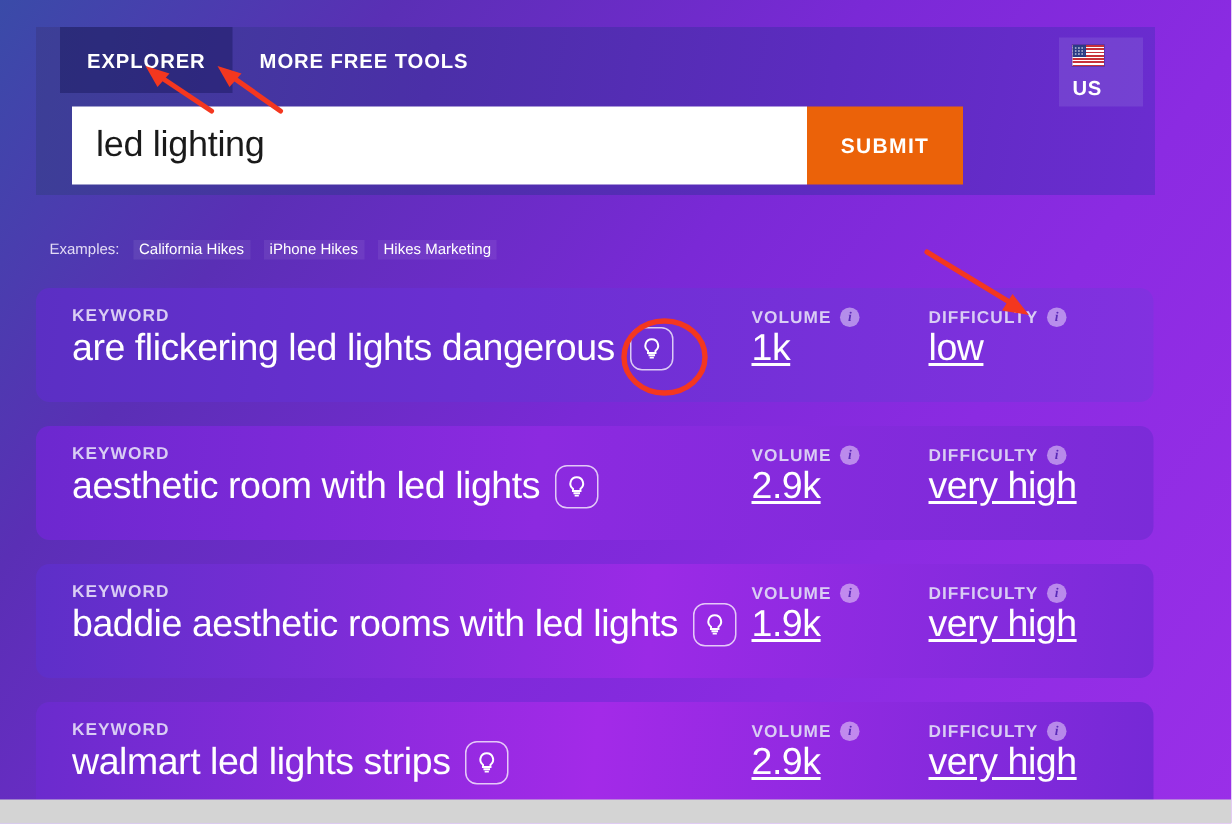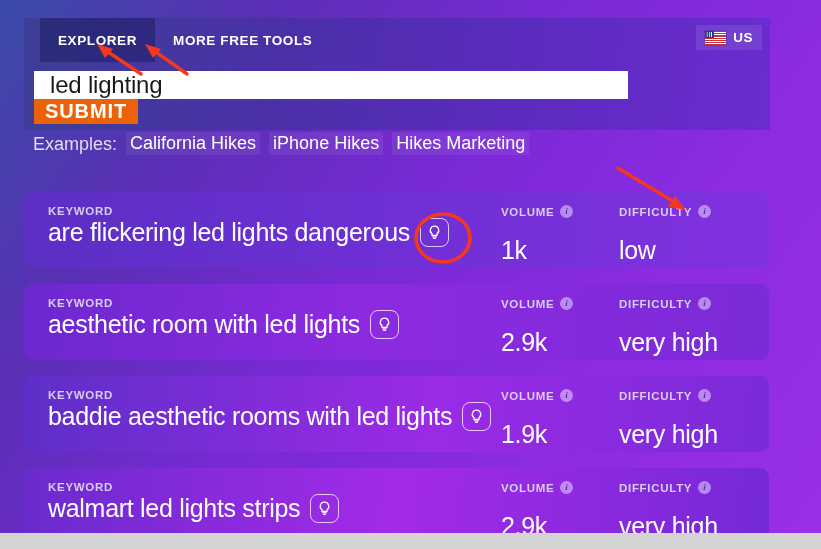--- a/index.html
+++ b/index.html
@@ -75,11 +75,11 @@
     right: 8px;
     top: 7px;
     display: flex;
-    align-items: center;
     gap: 7px;
-    padding: 5px 9px 5px 9px;
+    padding: 5px 26px 5px 9px;
     background: rgba(130, 90, 215, 0.45);
     cursor: pointer;
+    flex-direction: column;
   }
   .locale-label {
     color: #ffffff;

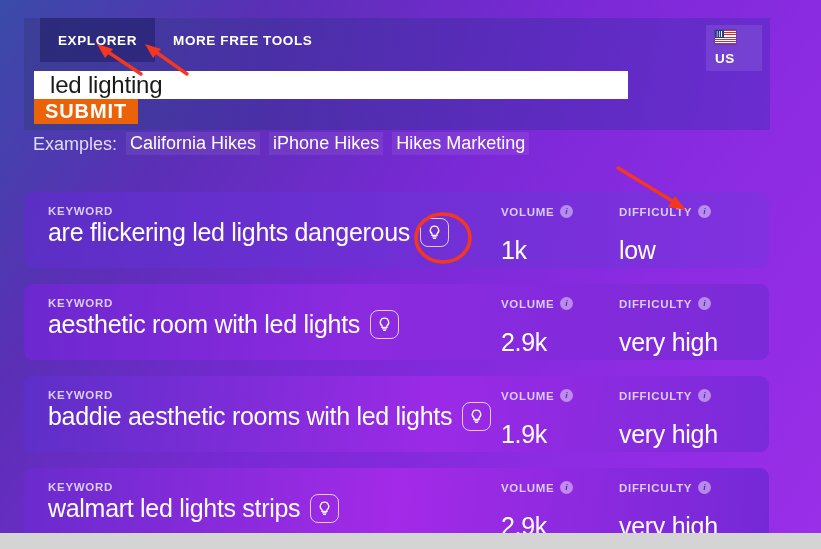--- a/index.html
+++ b/index.html
@@ -122,12 +122,11 @@
   
   .search-row {
     position: absolute;
-    left: 10px;
+    left: 24px;
     top: 53px;
     width: 594px;
     height: 52px;
     display: flex;
-    flex-direction: column;
   }
   .search-input {
     flex: 1;

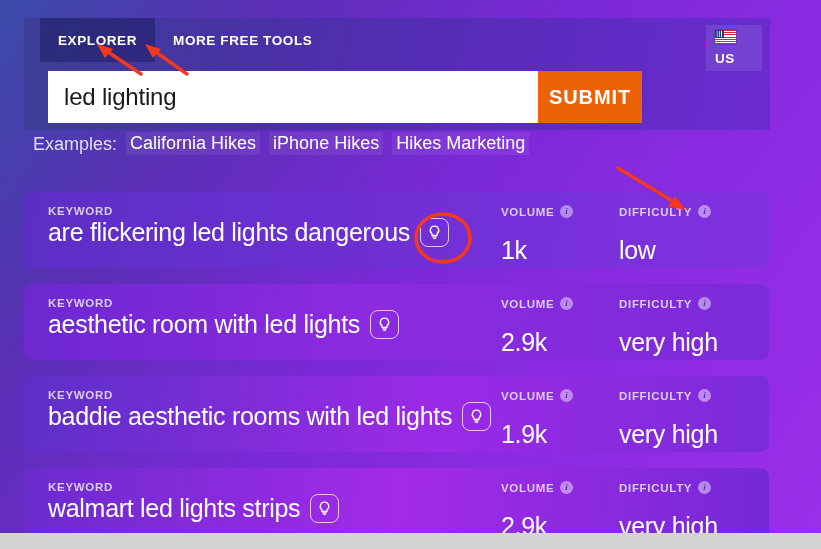--- a/index.html
+++ b/index.html
@@ -146,7 +146,7 @@
     outline: none;
     color: #ffffff;
     font-family: "Liberation Sans", sans-serif;
-    font-size: 20px;
+    font-size: 14px;
     font-weight: bold;
     letter-spacing: 0.9px;
     cursor: pointer;

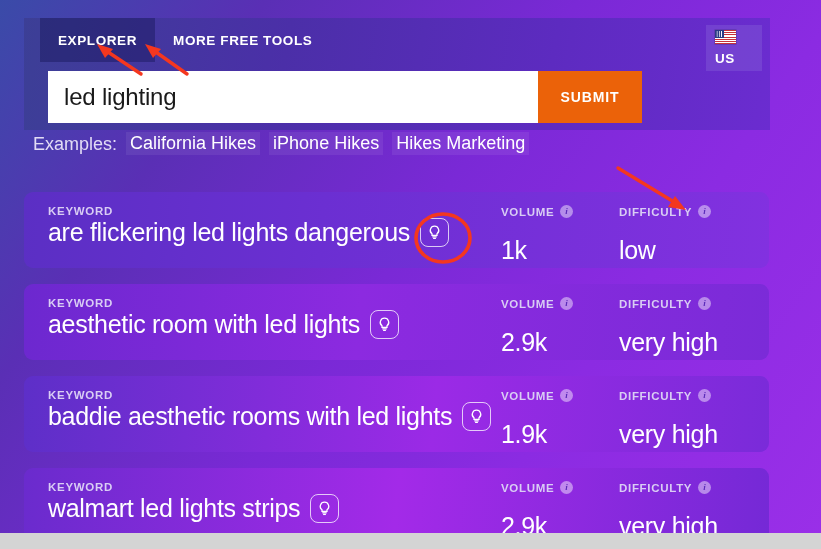--- a/index.html
+++ b/index.html
@@ -156,11 +156,11 @@
   .examples {
     position: absolute;
     left: 33px;
-    top: 132px;
-    display: flex;
-    align-items: flex-end;
+    top: 160px;
+    display: flex;
+    align-items: center;
     gap: 9px;
-    font-size: 18px;
+    font-size: 10px;
   }
   .examples-label {
     color: #e2dbf5;

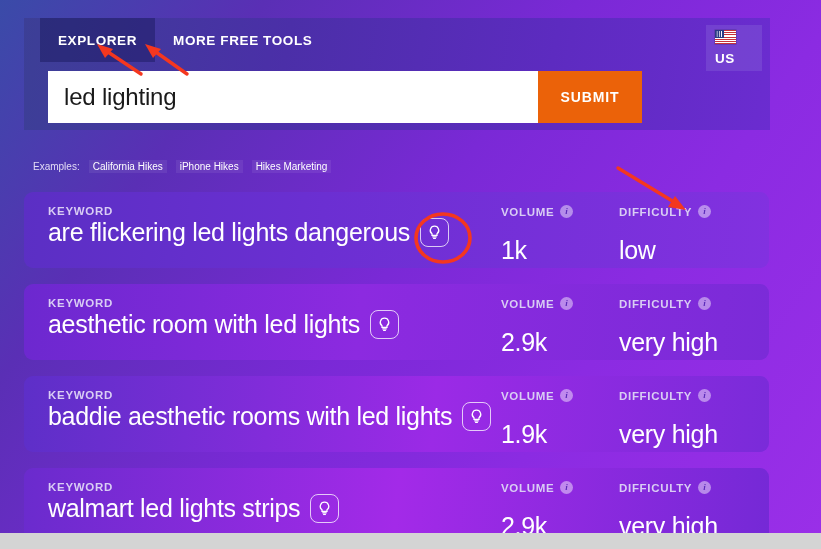--- a/index.html
+++ b/index.html
@@ -245,8 +245,9 @@
     color: #ffffff;
     font-size: 25px;
     letter-spacing: -0.3px;
-    margin-top: 18px;
+    margin-top: 0;
     white-space: nowrap;
+    text-decoration: underline;
   }
   .info-icon {
     flex: none;

